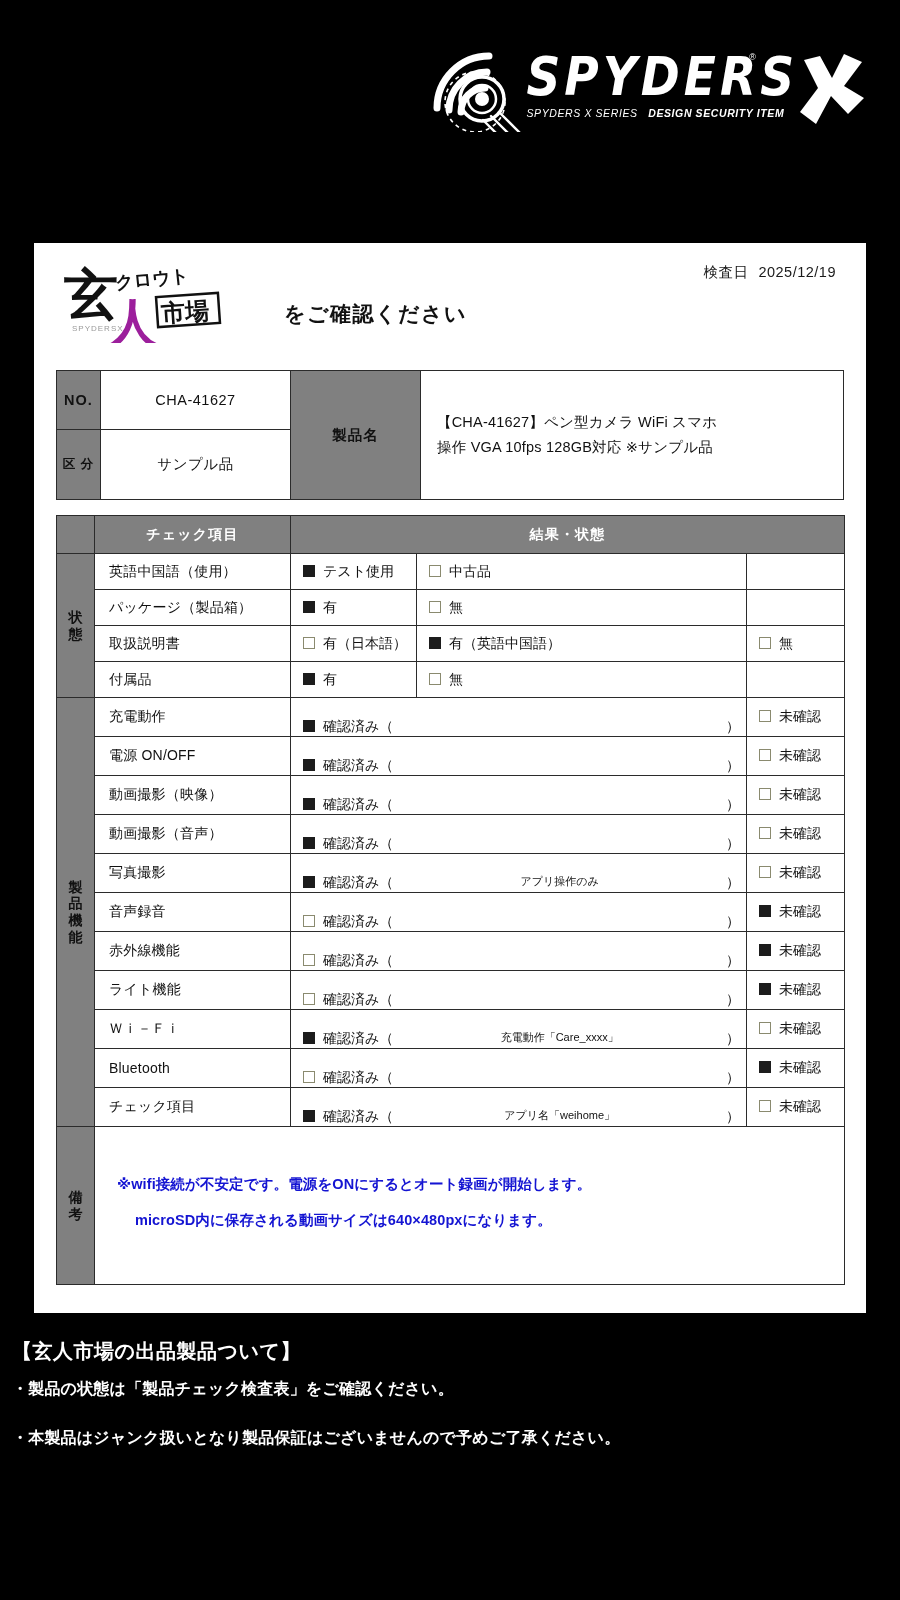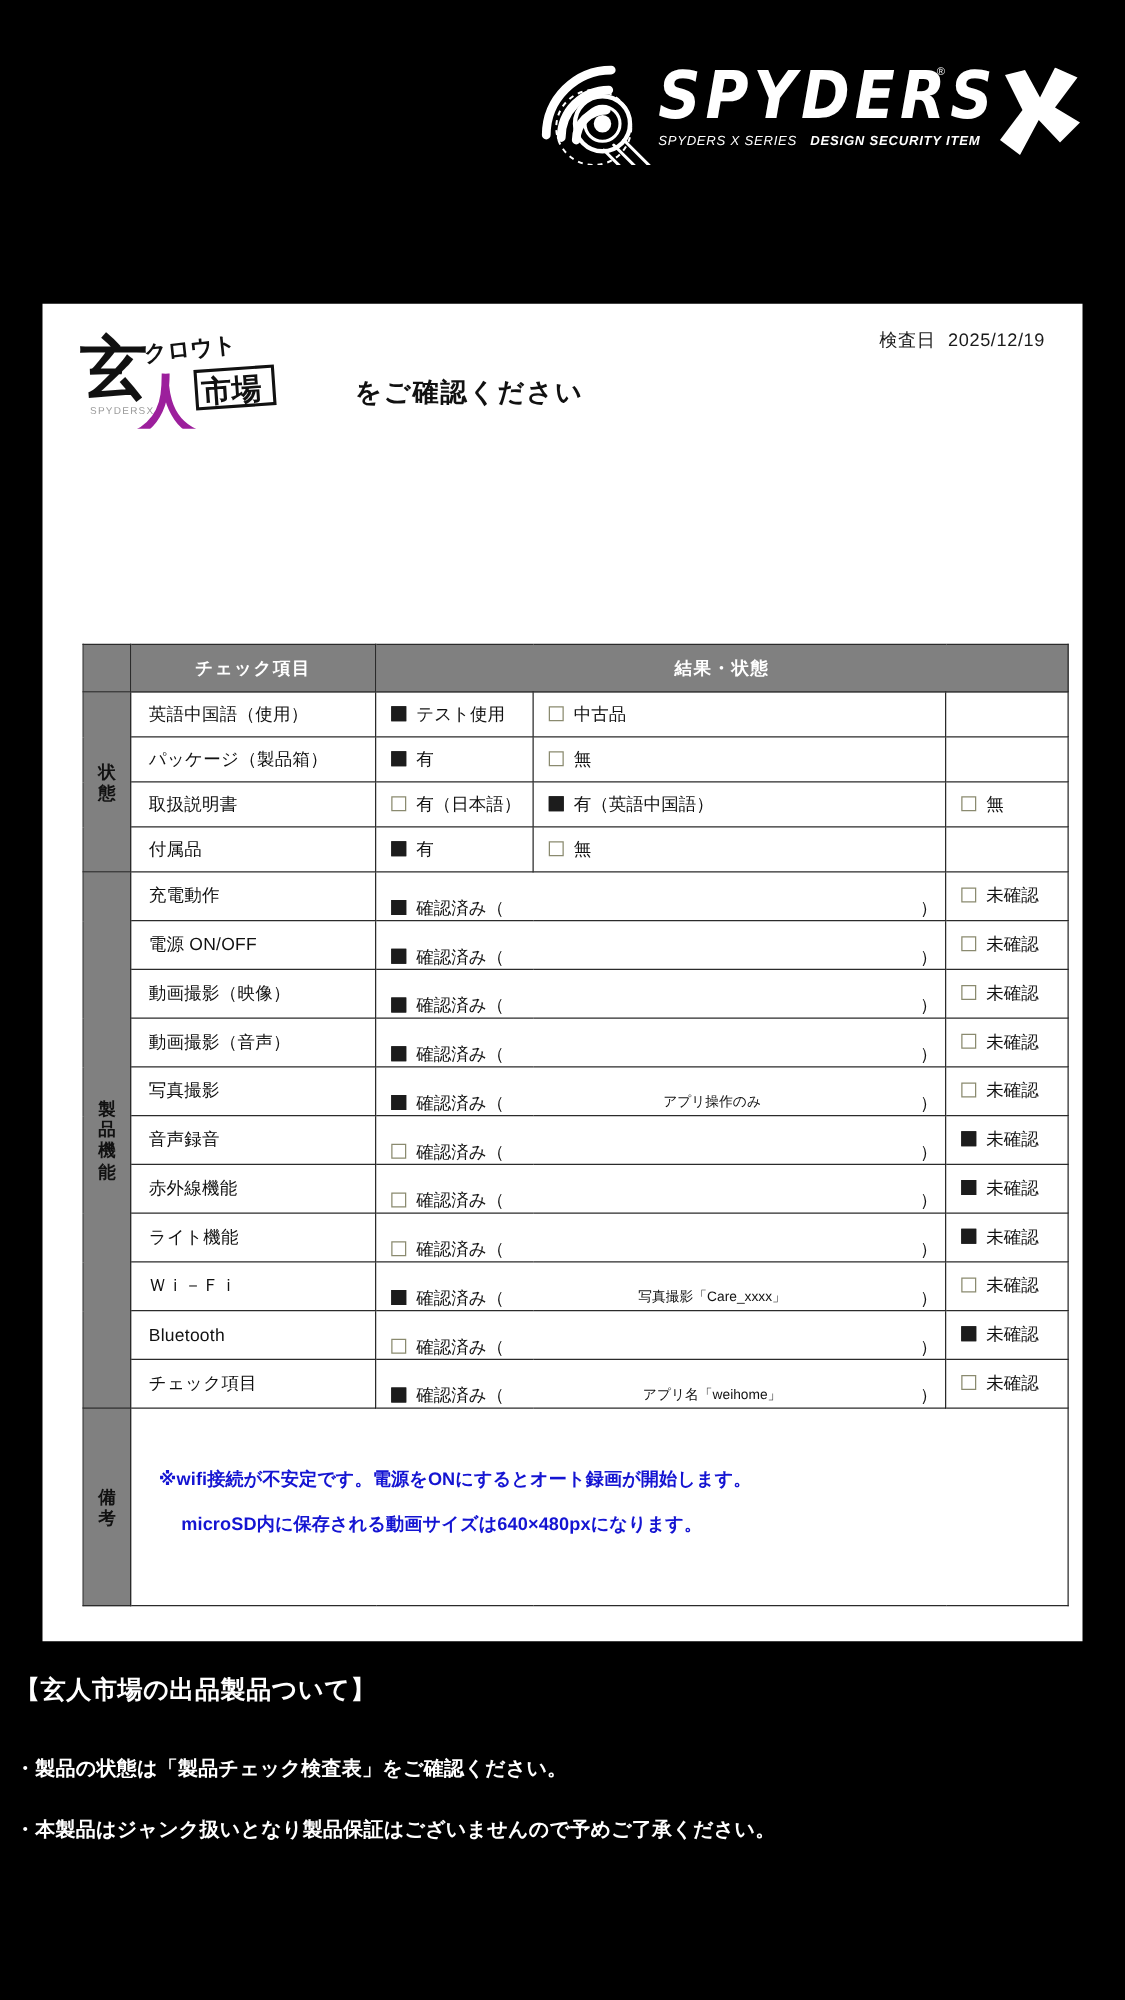--- a/index.html
+++ b/index.html
@@ -228,6 +228,26 @@
     </div>
   </div>
 
+  <table class="ptable">
+    <tbody>
+      <tr>
+        <td class="cell-gray p-no">NO.</td>
+        <td class="p-val">CHA-41627</td>
+        <td class="cell-gray p-nm" rowspan="2">製品名</td>
+        <td class="p-desc" rowspan="2">
+          <div>【CHA-41627】ペン型カメラ WiFi スマホ</div>
+          <div>操作 VGA 10fps 128GB対応 ※サンプル品</div>
+        </td>
+      </tr>
+      <tr>
+        <td class="cell-gray p-no vlabel">
+          <span>区</span>
+          <span>分</span>
+        </td>
+        <td class="p-val">サンプル品</td>
+      </tr>
+    </tbody>
+  </table>
 
   <table class="ctable">
     <colgroup>

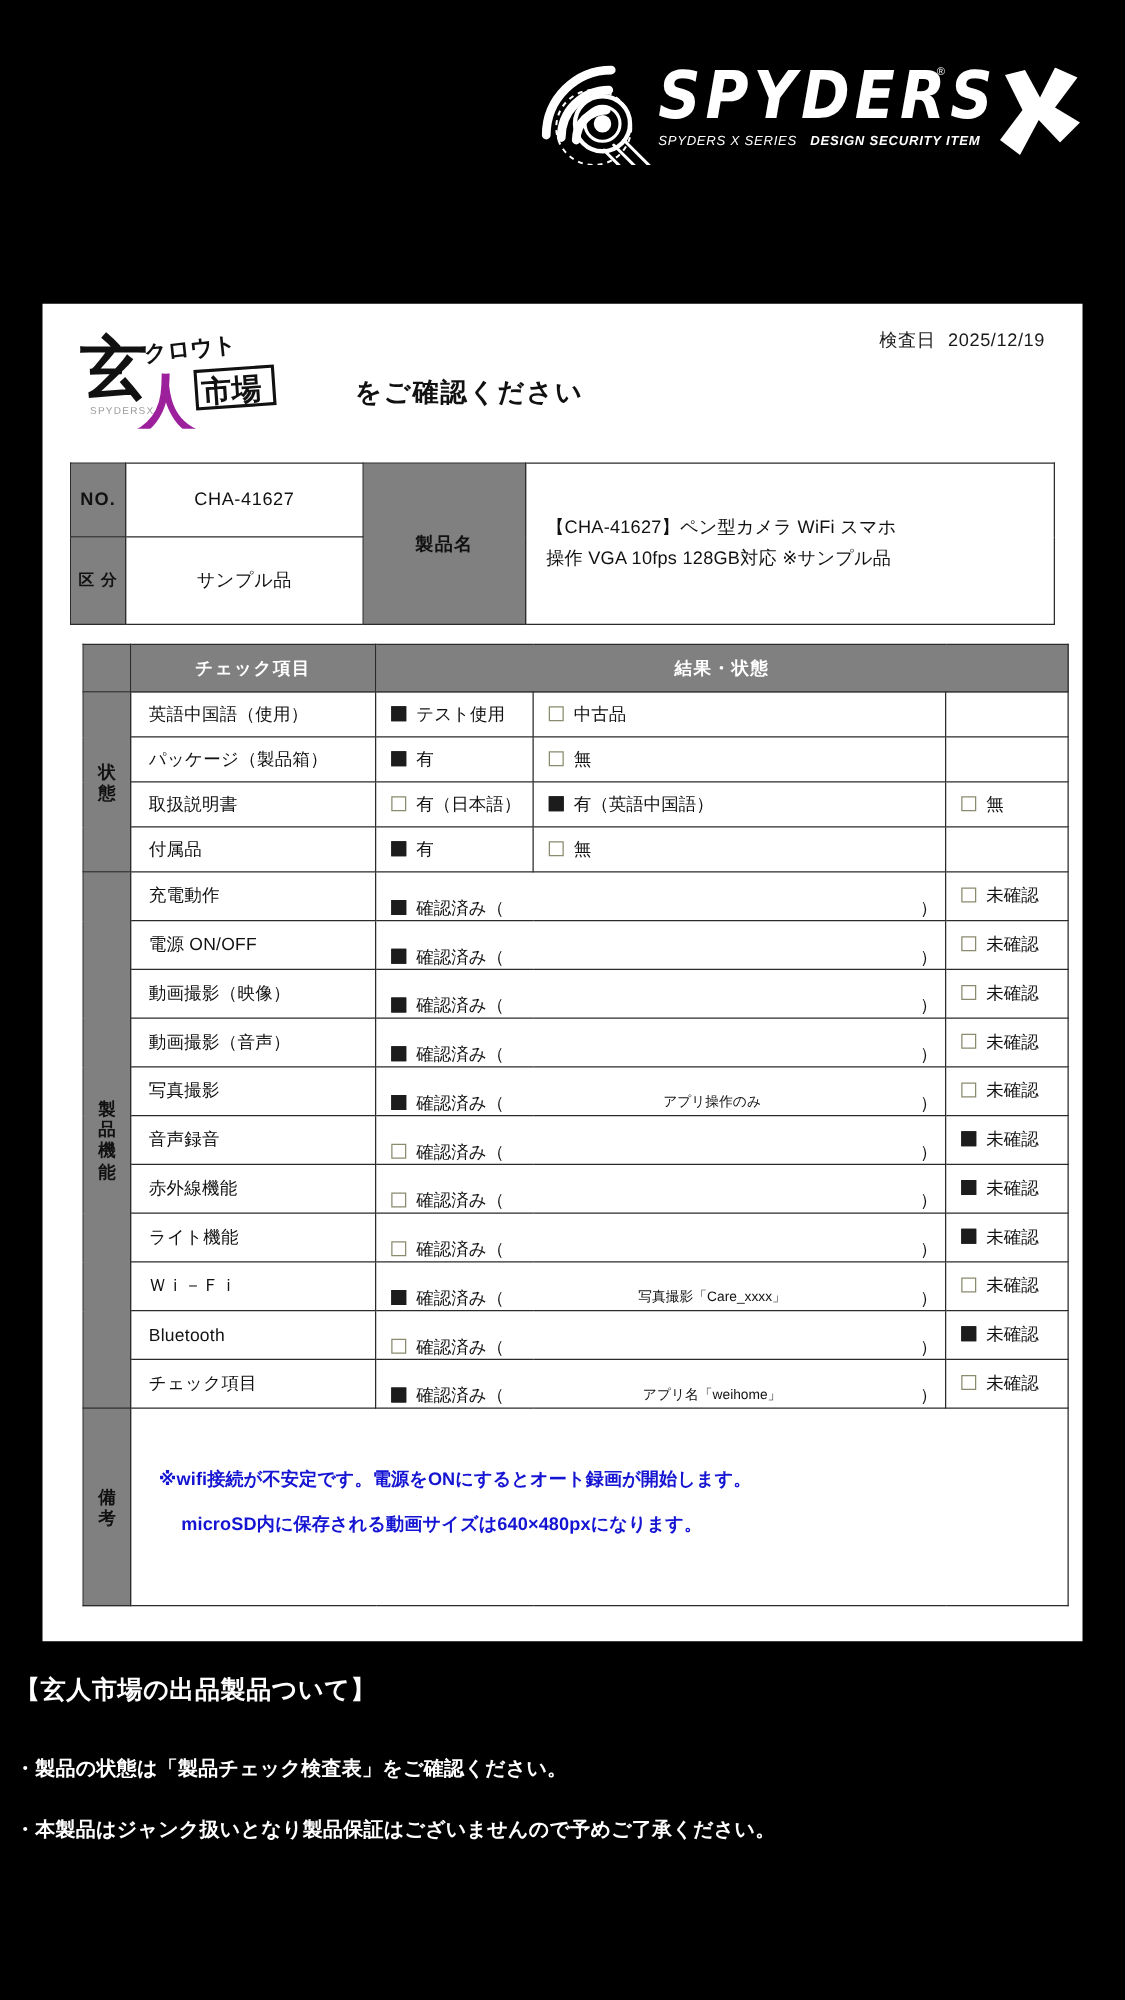--- a/index.html
+++ b/index.html
@@ -91,7 +91,7 @@
 
   
   .ctable {
-    position: absolute; left: 32px; top: 272px;
+    position: absolute; left: 22px; top: 272px;
     width: 788px;
     border-collapse: collapse;
     table-layout: fixed;

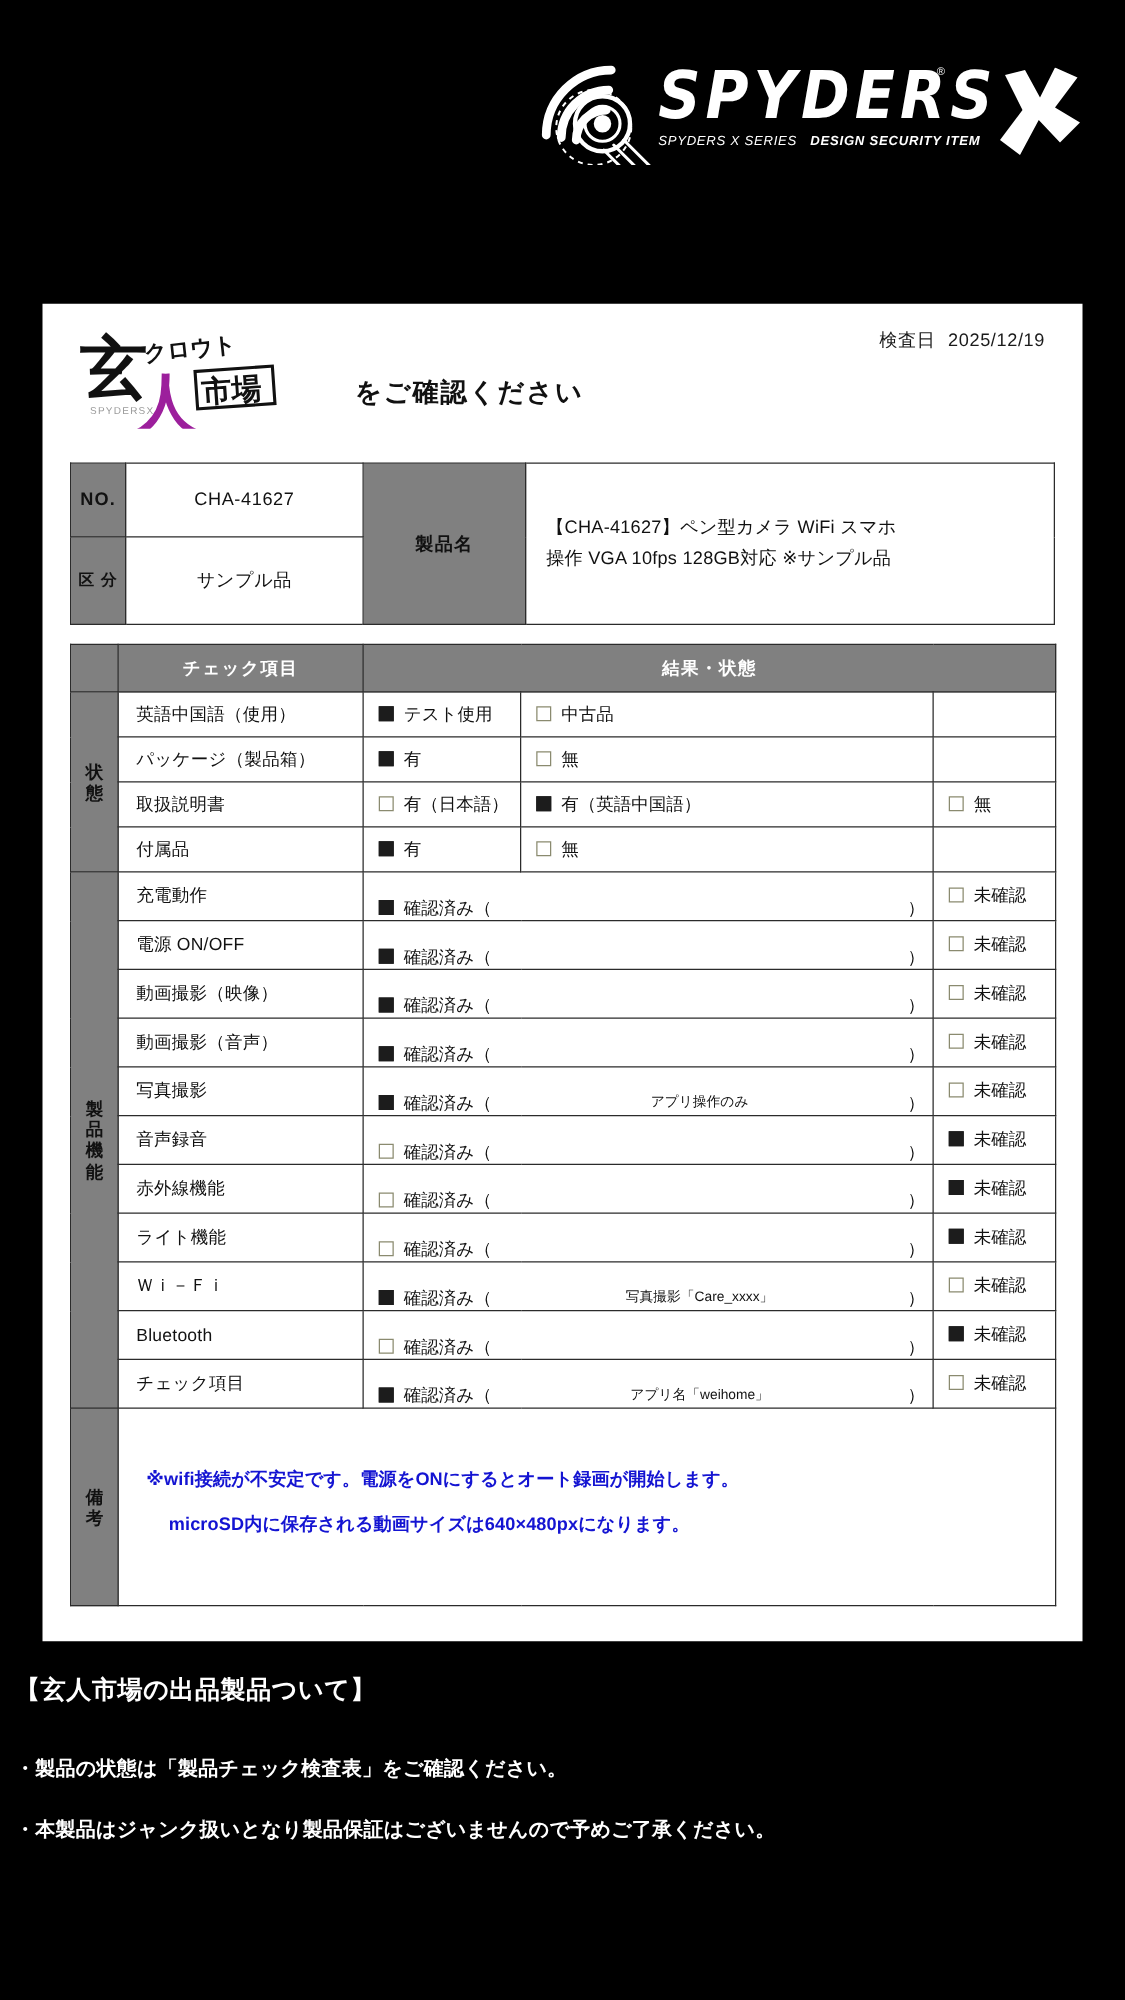--- a/index.html
+++ b/index.html
@@ -392,7 +392,7 @@
           <td class="res-cell" colspan="2">
             <span class="paren-row">
               <span class="lead"><span class="cb on"></span><span class="cb-label">確認済み（</span></span>
-              <span class="mid">写真撮影「Care_xxxx」</span>
+              <span class="mid">充電動作「Care_xxxx」</span>
               <span class="tail">）</span>
             </span>
           </td>

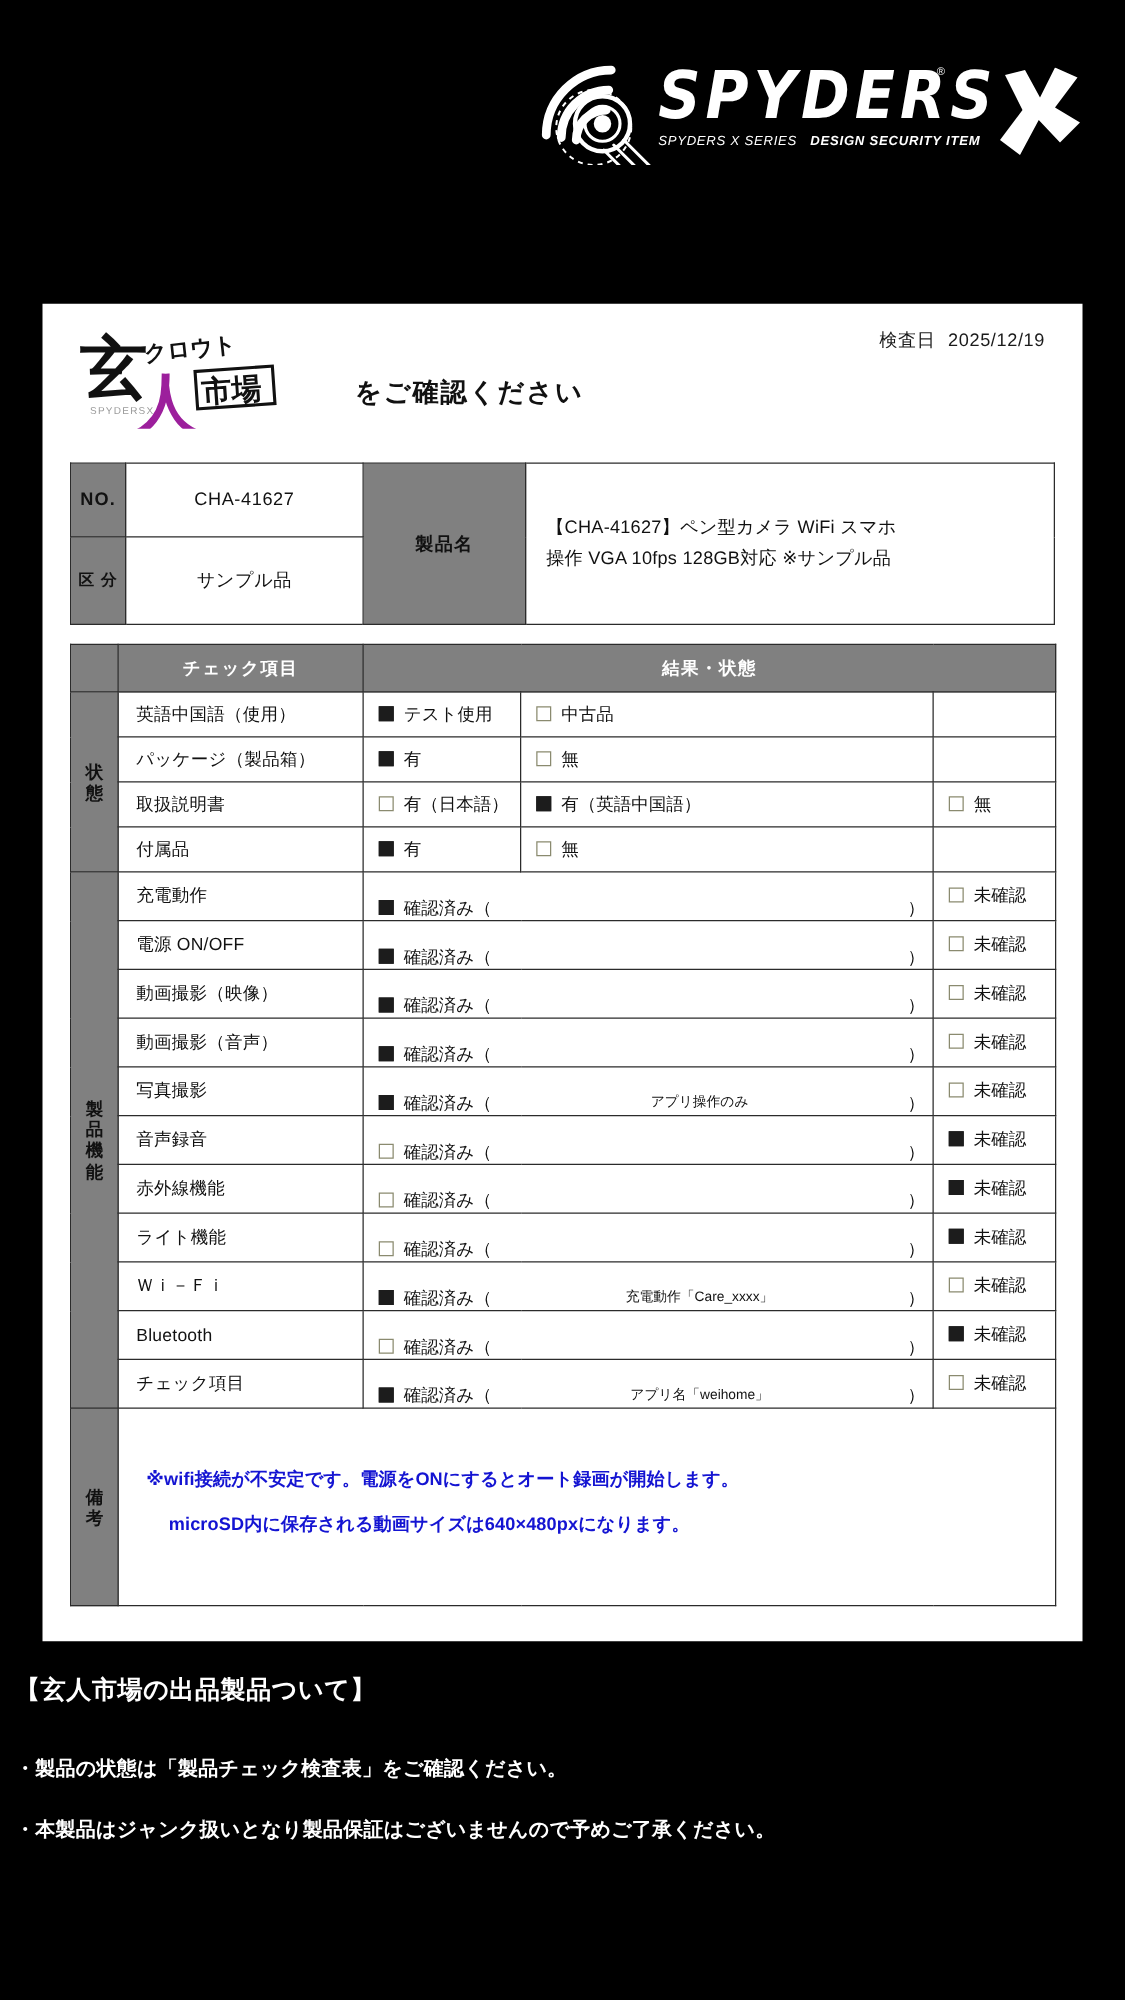--- a/index.html
+++ b/index.html
@@ -157,7 +157,7 @@
   .footer { position: absolute; left: 12px; top: 1338px; width: 880px; color: #fff; }
   .footer h2 {
     font-size: 20px; font-weight: 700; letter-spacing: 0.5px;
-    margin-bottom: 40px;
+    margin-bottom: 14px;
   }
   .footer p {
     font-size: 16px; font-weight: 700; letter-spacing: 0.2px;

